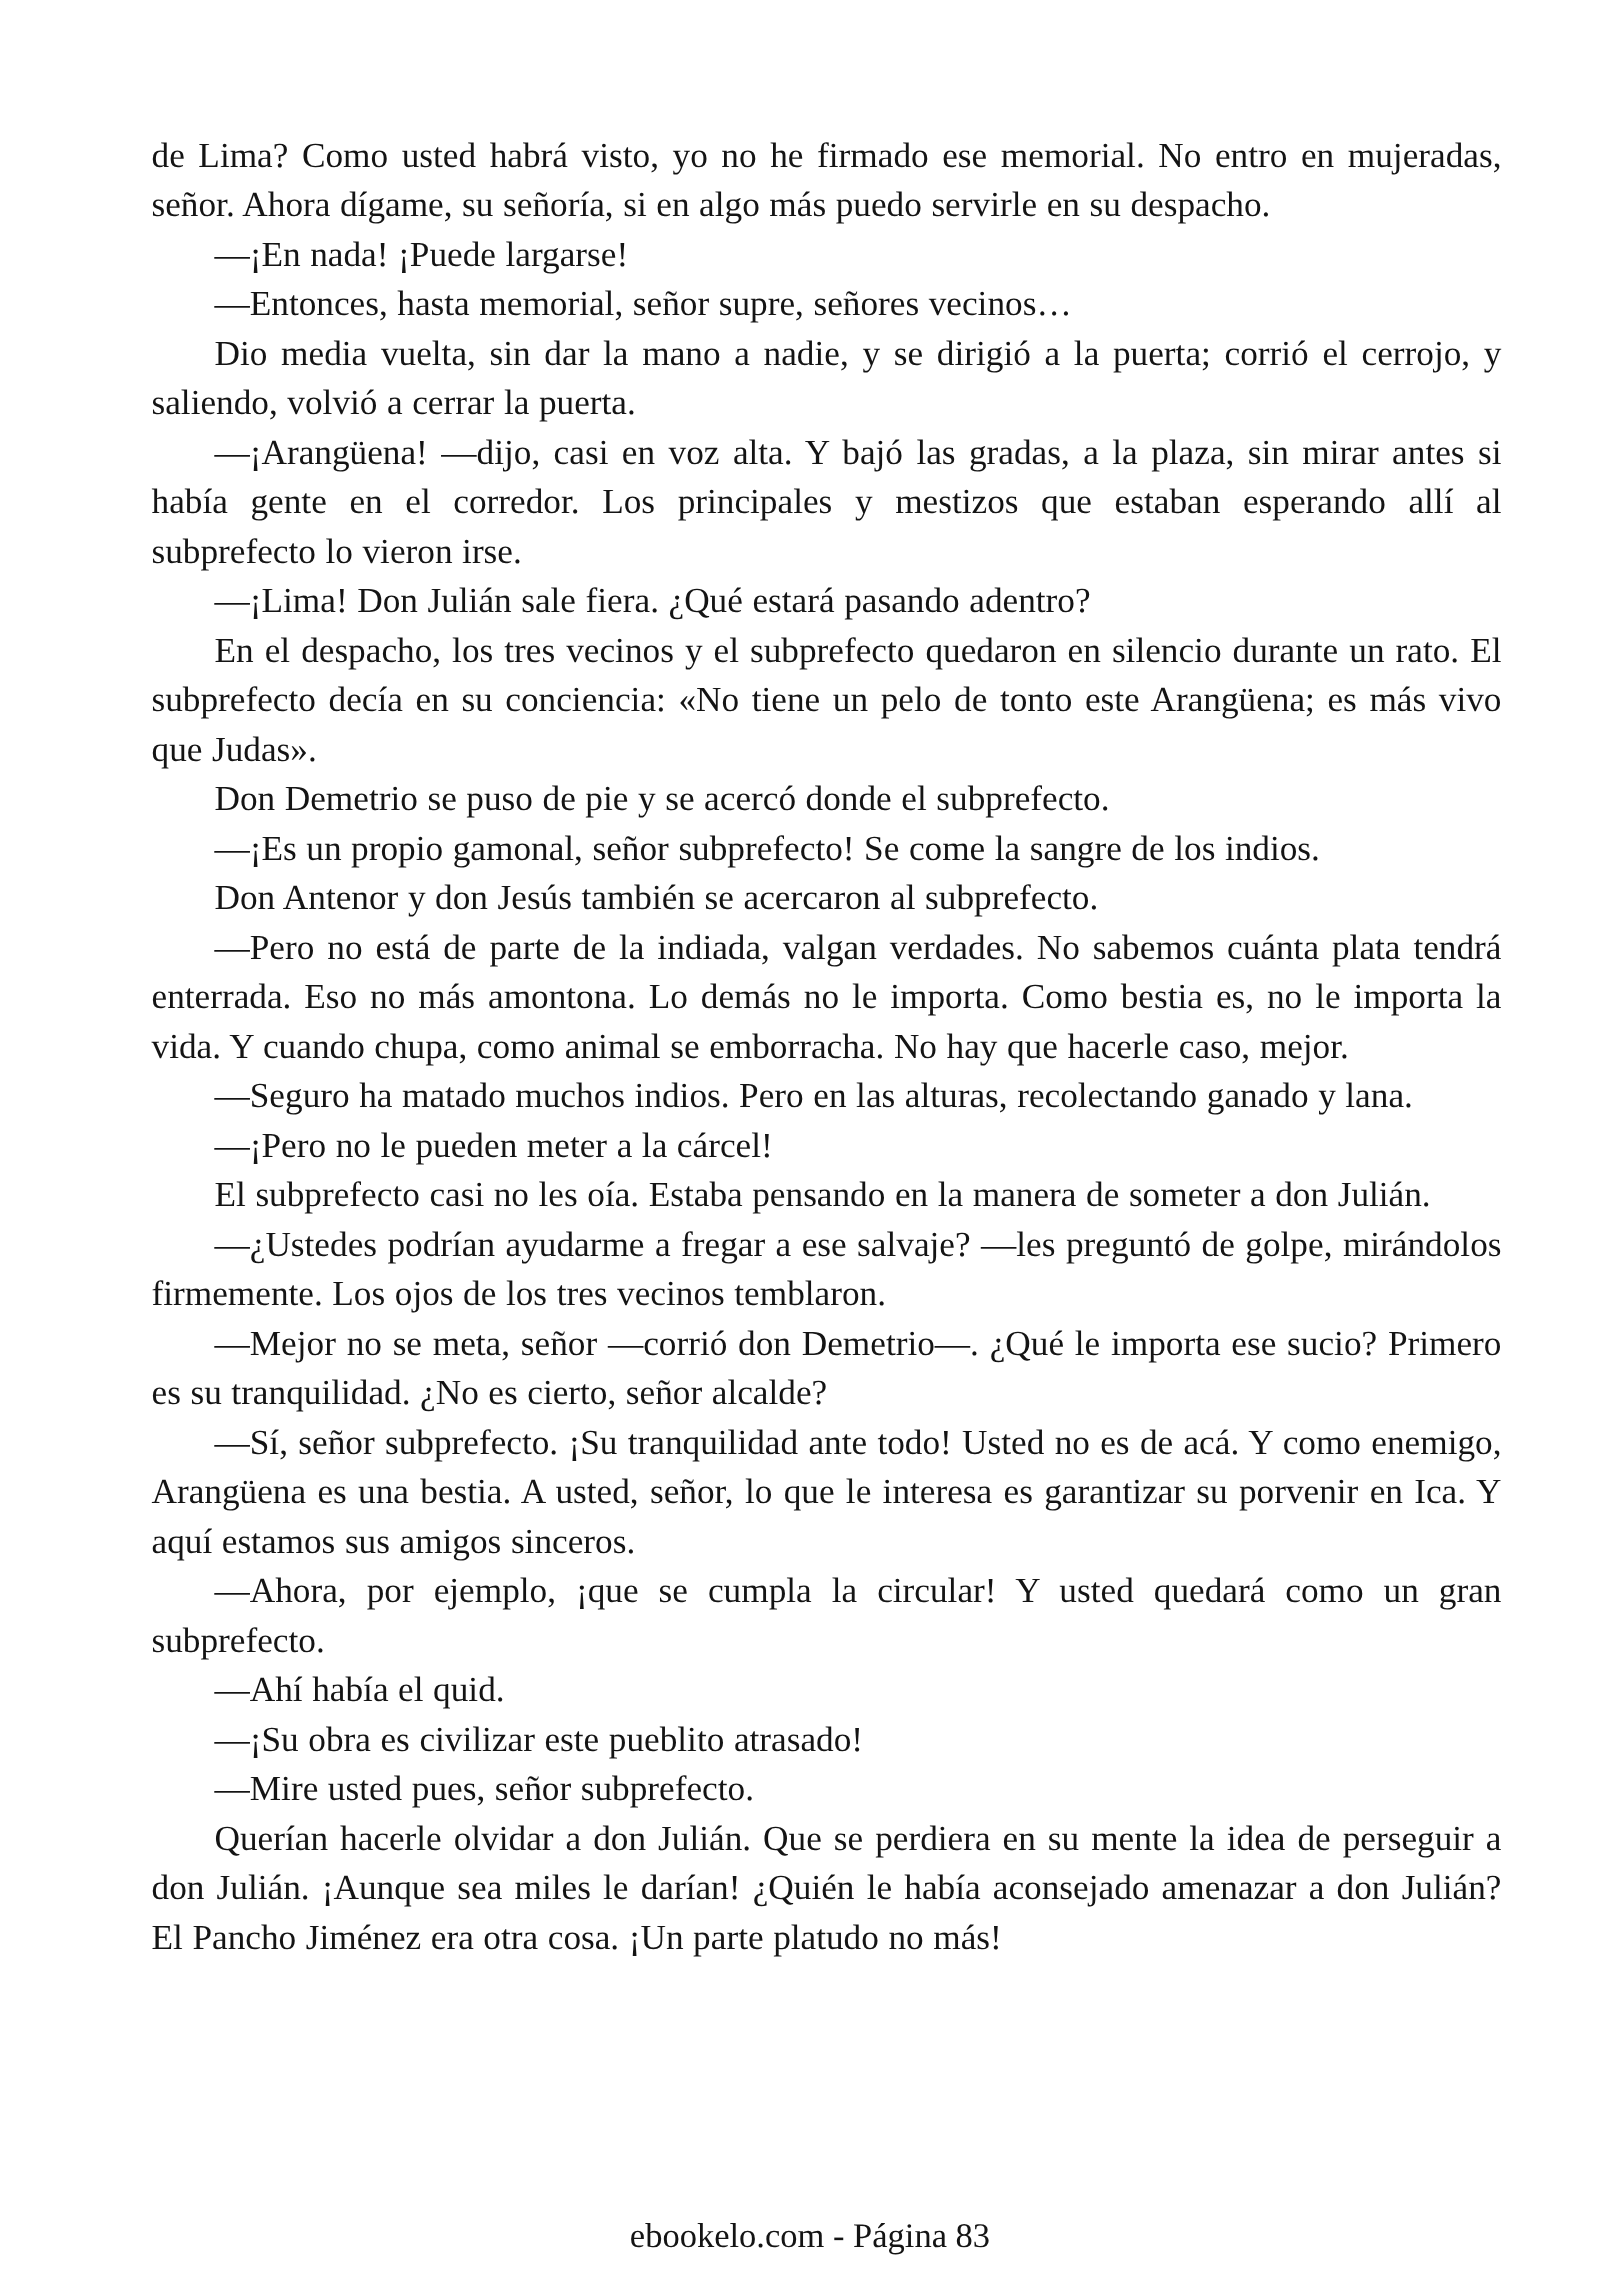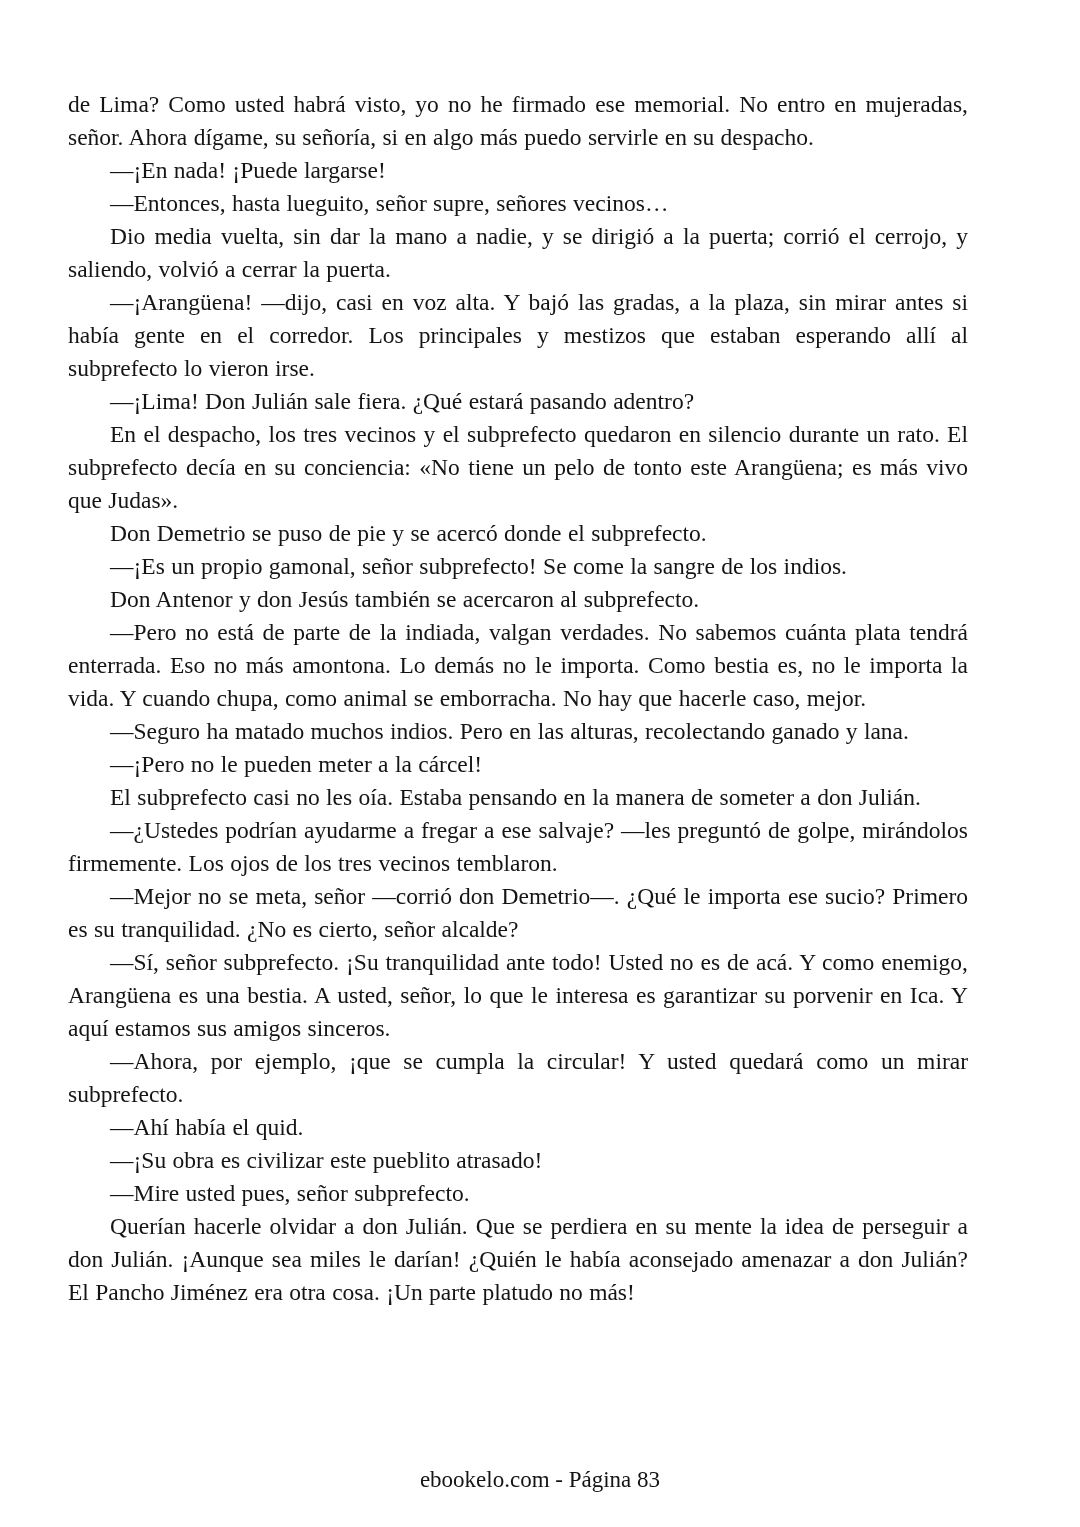--- a/index.html
+++ b/index.html
@@ -14,7 +14,7 @@
     margin: 0 auto;
     background: #ffffff;
     box-sizing: border-box;
-    padding: 88px 90px 0 68px;
+    padding: 88px 90px 0 101px;
     overflow: hidden;
   }
   .text-block {

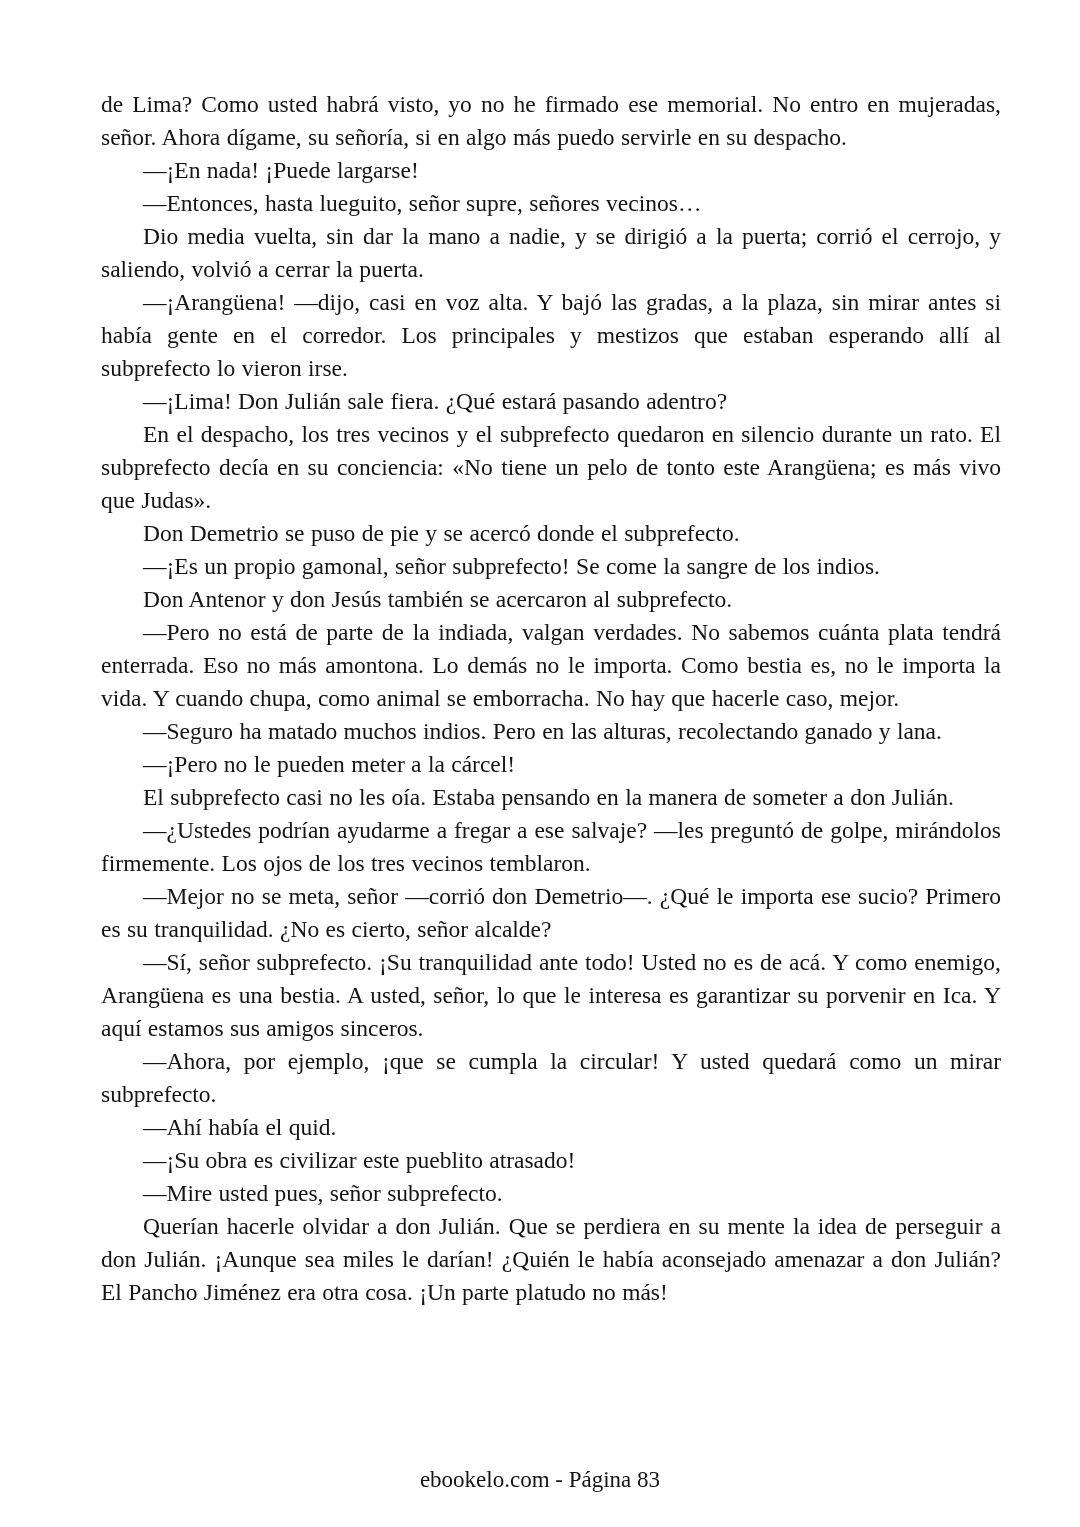--- a/index.html
+++ b/index.html
@@ -53,7 +53,7 @@
   <div class="text-block">
       <p class="no-indent">de Lima? Como usted habrá visto, yo no he firmado ese memorial. No entro en mujeradas, señor. Ahora dígame, su señoría, si en algo más puedo servirle en su despacho.</p>
       <p>—¡En nada! ¡Puede largarse!</p>
-      <p>—Entonces, hasta lueguito, señor supre, señores vecinos…</p>
+      <p>—Entonces, hasta memorial, señor supre, señores vecinos…</p>
       <p>Dio media vuelta, sin dar la mano a nadie, y se dirigió a la puerta; corrió el cerrojo, y saliendo, volvió a cerrar la puerta.</p>
       <p>—¡Arangüena! —dijo, casi en voz alta. Y bajó las gradas, a la plaza, sin mirar antes si había gente en el corredor. Los principales y mestizos que estaban esperando allí al subprefecto lo vieron irse.</p>
       <p>—¡Lima! Don Julián sale fiera. ¿Qué estará pasando adentro?</p>

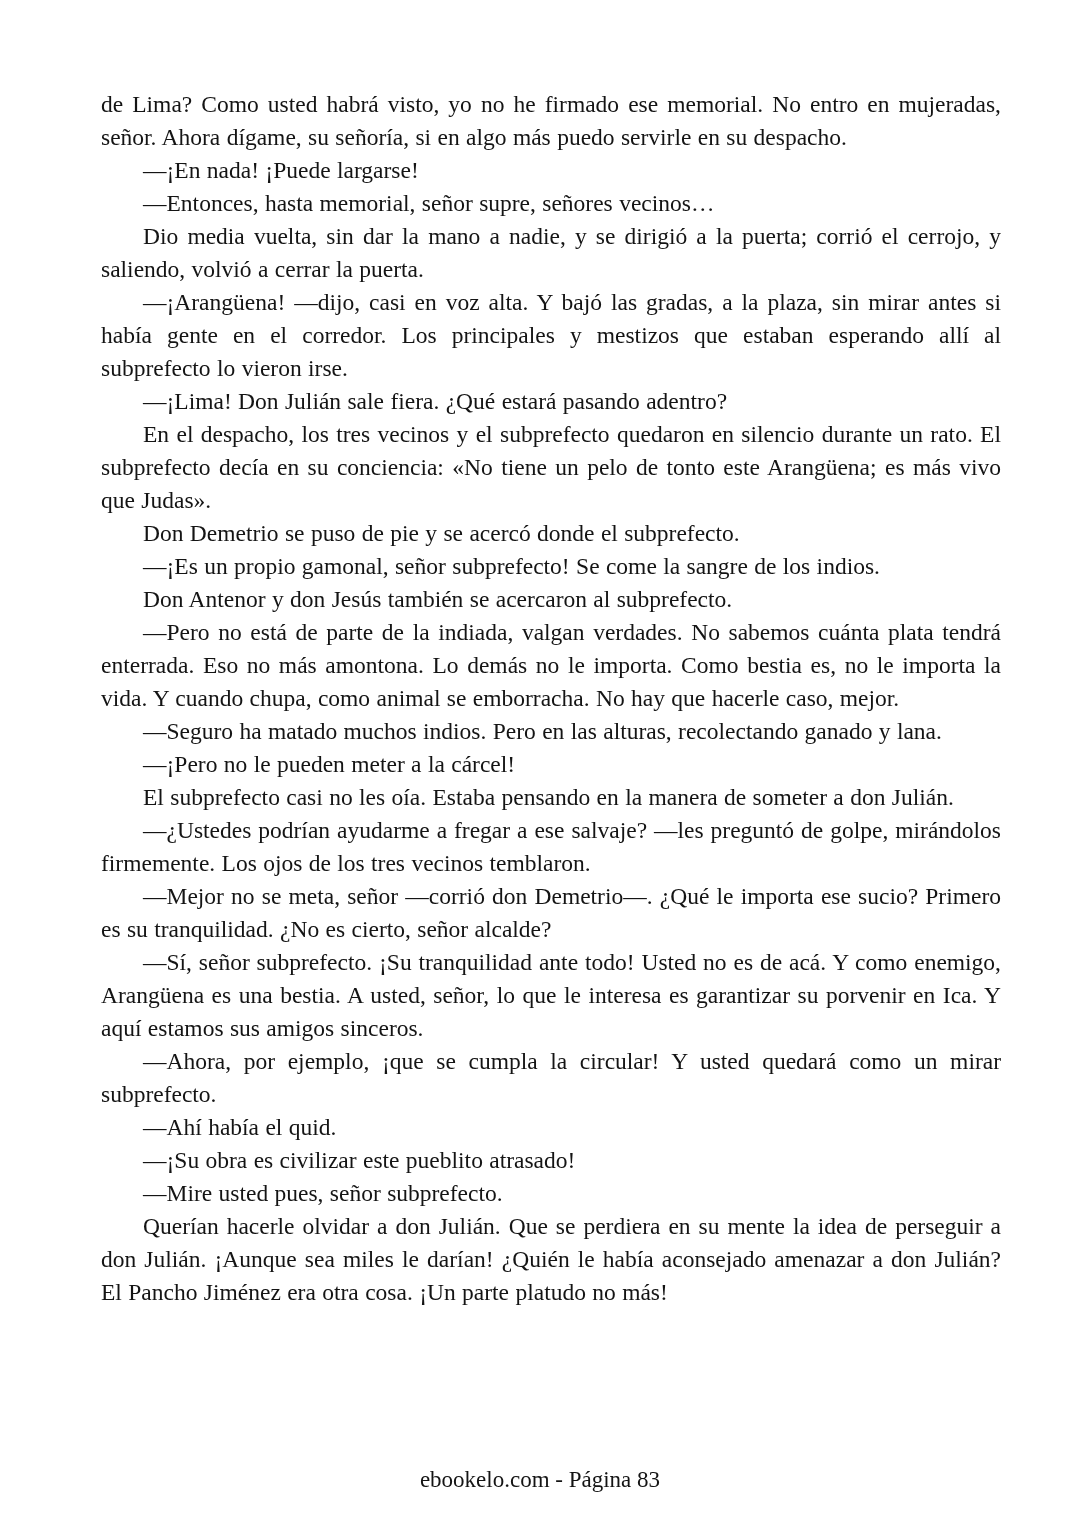--- a/index.html
+++ b/index.html
@@ -68,7 +68,7 @@
       <p>—¿Ustedes podrían ayudarme a fregar a ese salvaje? —les preguntó de golpe, mirándolos firmemente. Los ojos de los tres vecinos temblaron.</p>
       <p>—Mejor no se meta, señor —corrió don Demetrio—. ¿Qué le importa ese sucio? Primero es su tranquilidad. ¿No es cierto, señor alcalde?</p>
       <p>—Sí, señor subprefecto. ¡Su tranquilidad ante todo! Usted no es de acá. Y como enemigo, Arangüena es una bestia. A usted, señor, lo que le interesa es garantizar su porvenir en Ica. Y aquí estamos sus amigos sinceros.</p>
-      <p>—Ahora, por ejemplo, ¡que se cumpla la circular! Y usted quedará como un mirar subprefecto.</p>
+      <p>—Ahora, por ejemplo, ¡que se cumpla la circular! Y usted quedará como un gran subprefecto.</p>
       <p>—Ahí había el quid.</p>
       <p>—¡Su obra es civilizar este pueblito atrasado!</p>
       <p>—Mire usted pues, señor subprefecto.</p>

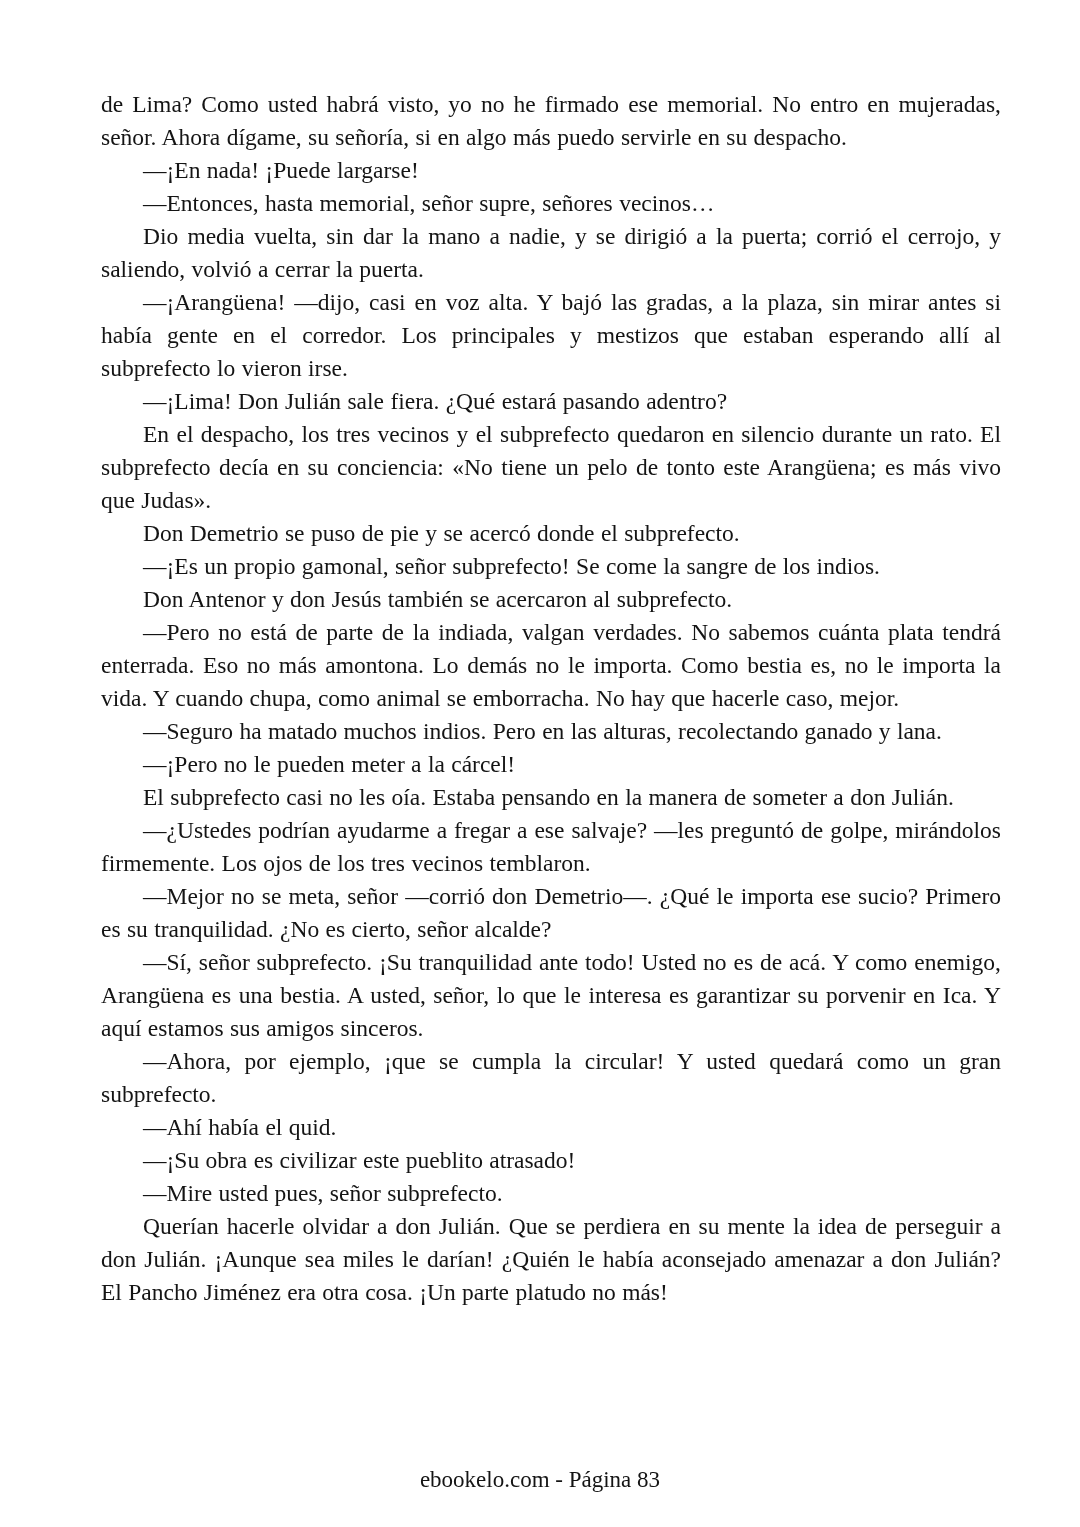--- a/index.html
+++ b/index.html
@@ -38,7 +38,7 @@
     position: absolute;
     left: 0;
     right: 0;
-    bottom: 33px;
+    bottom: 22px;
     text-align: center;
     font-family: "Liberation Serif", "DejaVu Serif", serif;
     font-size: 23px;

